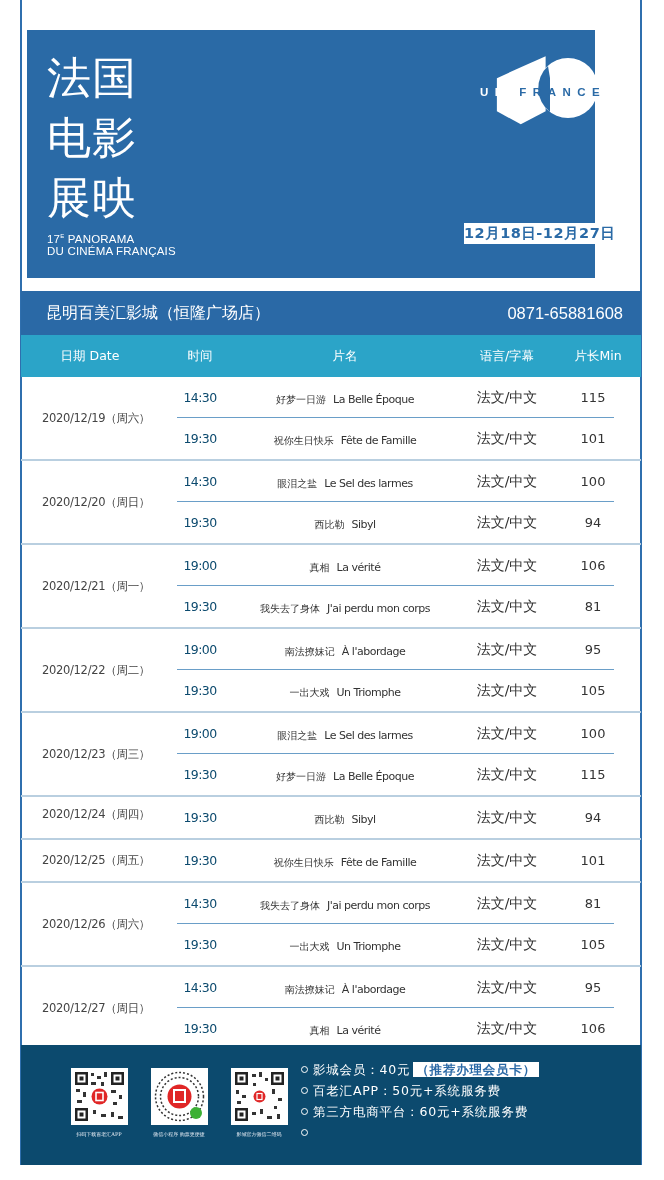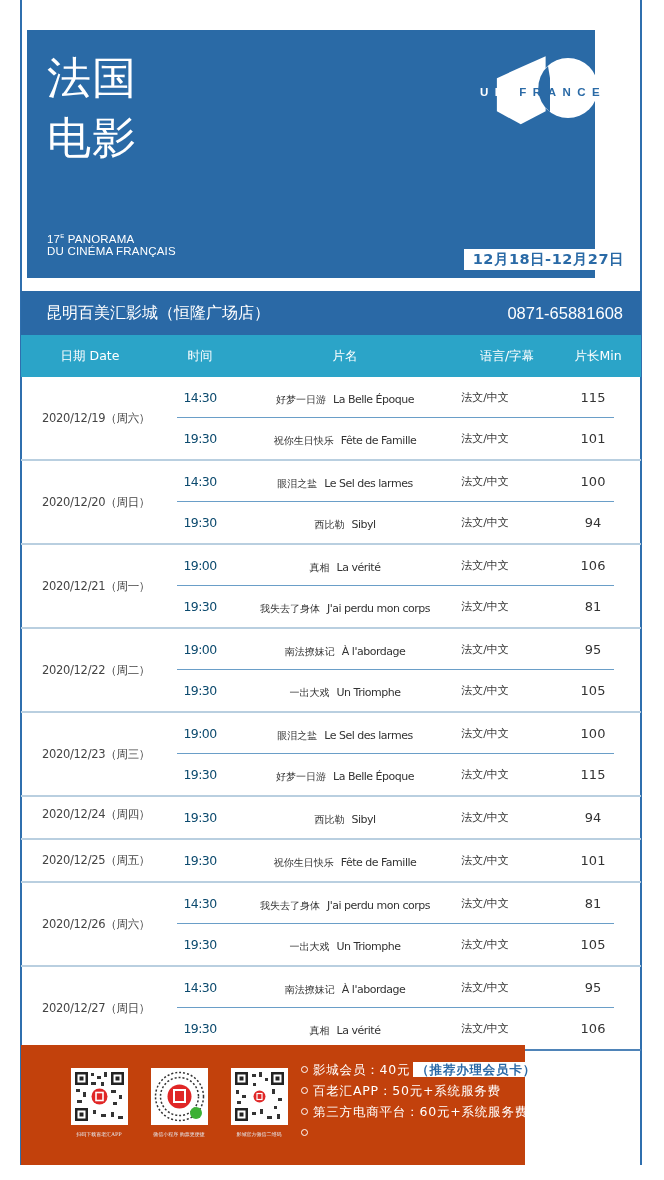--- a/index.html
+++ b/index.html
@@ -74,6 +74,7 @@
   <div class="banner-title">
     <div>法国</div>
     <div>电影</div>
+    <div>展映</div>
   </div>
   <div class="banner-sub">
     <div><span>17</span><sup>E</sup><span> PANORAMA</span></div>

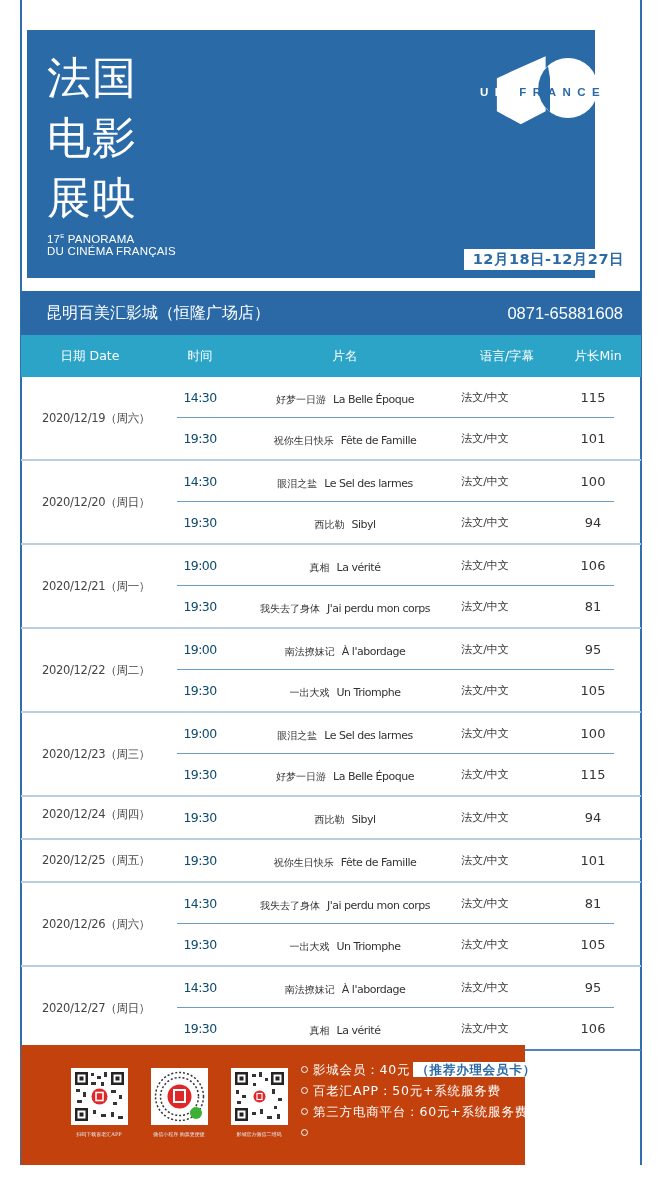--- a/index.html
+++ b/index.html
@@ -29,7 +29,7 @@
   .premiere { display: inline-block; vertical-align: middle; position: relative; top: -3px; }
   .premiere-word { display: block; font-family: "Liberation Serif", serif; font-size: 16px; line-height: 15px; color: #f3ede1; letter-spacing: 0.2px; }
   .premiere-bar { display: block; height: 6px; background: #8a6f3e; color: #f0e6d0; font-size: 5px; line-height: 6px; letter-spacing: 7px; text-align: center; margin-top: 1px; }
-  .dates-box { position: absolute; left: 437px; top: 219px; width: 160px; height: 21px; background: #fff; color: #2a6aa6; font-size: 14.5px; font-weight: bold; line-height: 21px; text-align: right; letter-spacing: 0.5px; }
+  .dates-box { position: absolute; left: 437px; top: 193px; width: 160px; height: 21px; background: #fff; color: #2a6aa6; font-size: 14.5px; font-weight: bold; line-height: 21px; text-align: left; letter-spacing: 0.5px; }
 
   
   .cinema-bar { position: absolute; left: 21px; top: 291px; width: 620px; height: 44px; background: #2a69a6; color: #fff; }

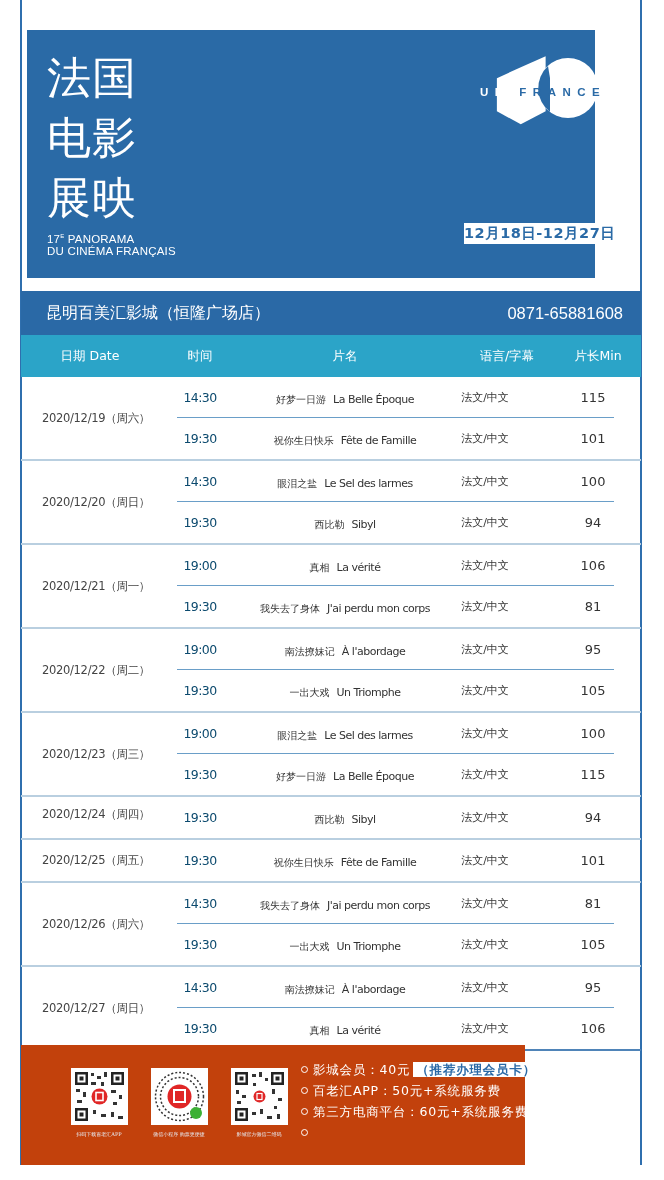--- a/index.html
+++ b/index.html
@@ -52,7 +52,7 @@
   .c-film { left: 324px; color: #333; }
   .c-film .cn { font-size: 10px; }
   .c-film .fr { font-size: 11px; margin-left: 7px; letter-spacing: -0.5px; }
-  .c-lang { left: 464px; font-size: 11px; color: #333; }
+  .c-lang { left: 486px; font-size: 14px; color: #333; }
   .c-min { left: 572px; font-size: 13px; color: #333; }
 
   

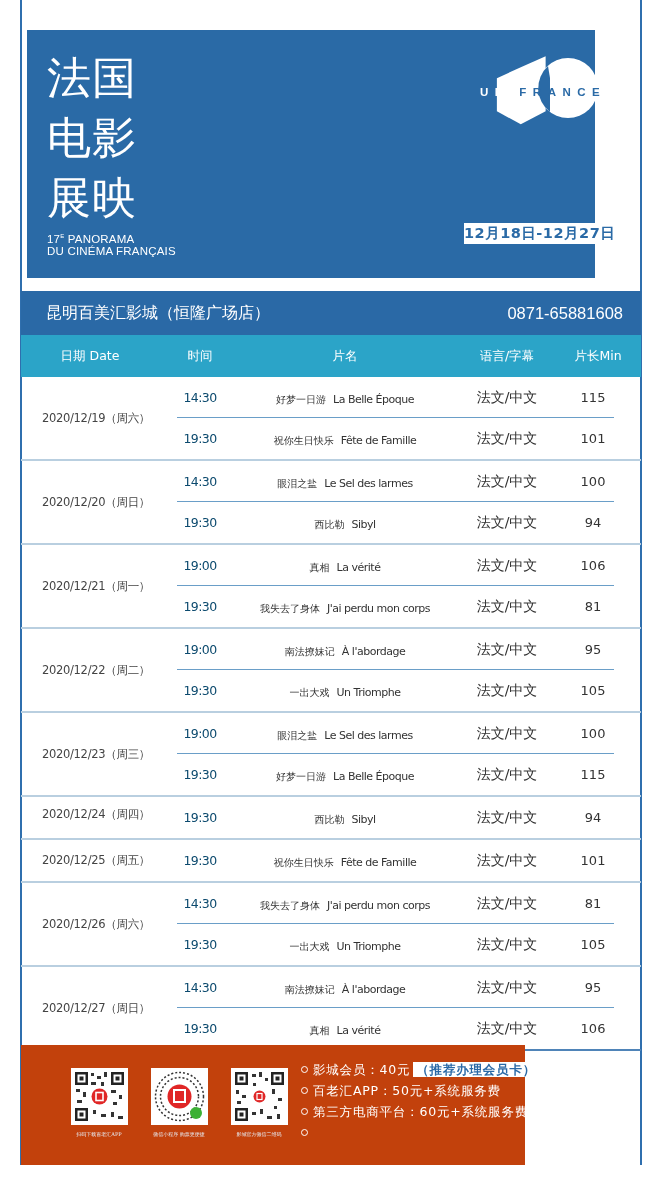--- a/index.html
+++ b/index.html
@@ -56,7 +56,7 @@
   .c-min { left: 572px; font-size: 13px; color: #333; }
 
   
-  .footer { position: absolute; left: 21px; top: 1045px; width: 504px; height: 120px; background: #c2410c; color: #fff; }
+  .footer { position: absolute; left: 21px; top: 1045px; width: 620px; height: 120px; background: #0c4a6e; color: #fff; }
   .qr { position: absolute; top: 23px; width: 57px; height: 57px; background: #fff; }
   .qr-cap { position: absolute; top: 86px; font-size: 5px; color: #e8eef6; white-space: nowrap; transform: translateX(-50%); font-family: "DejaVu Serif", serif; }
   .notes { position: absolute; left: 280px; top: 14px; font-size: 12.5px; line-height: 21px; letter-spacing: 0.8px; }

